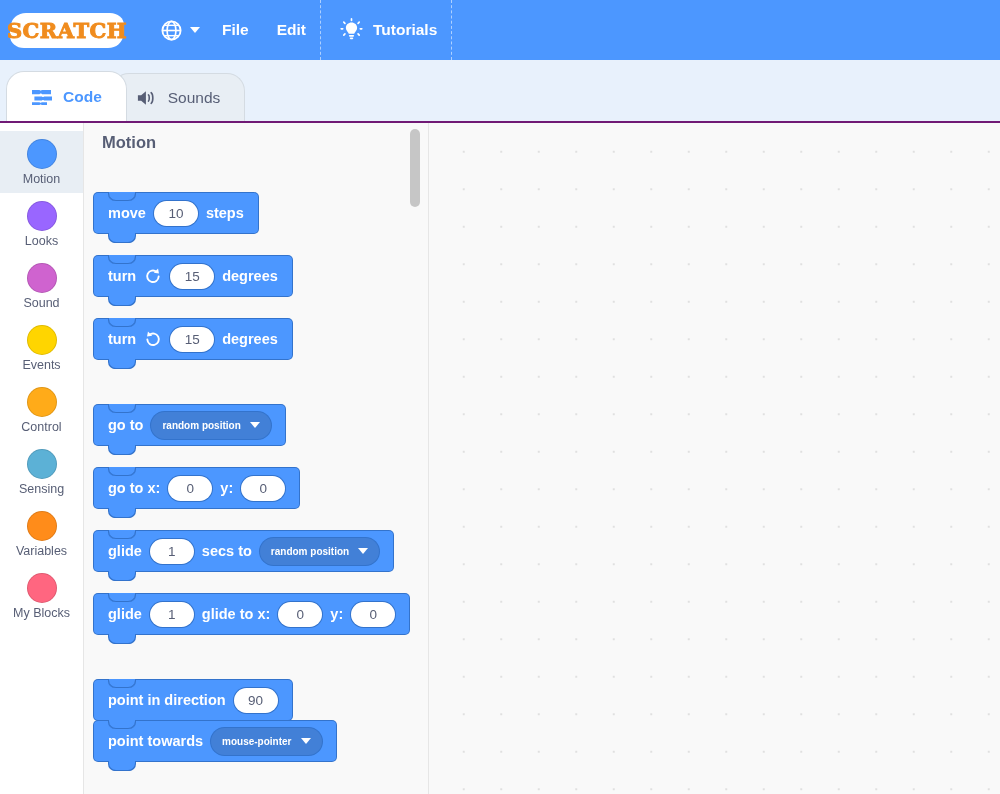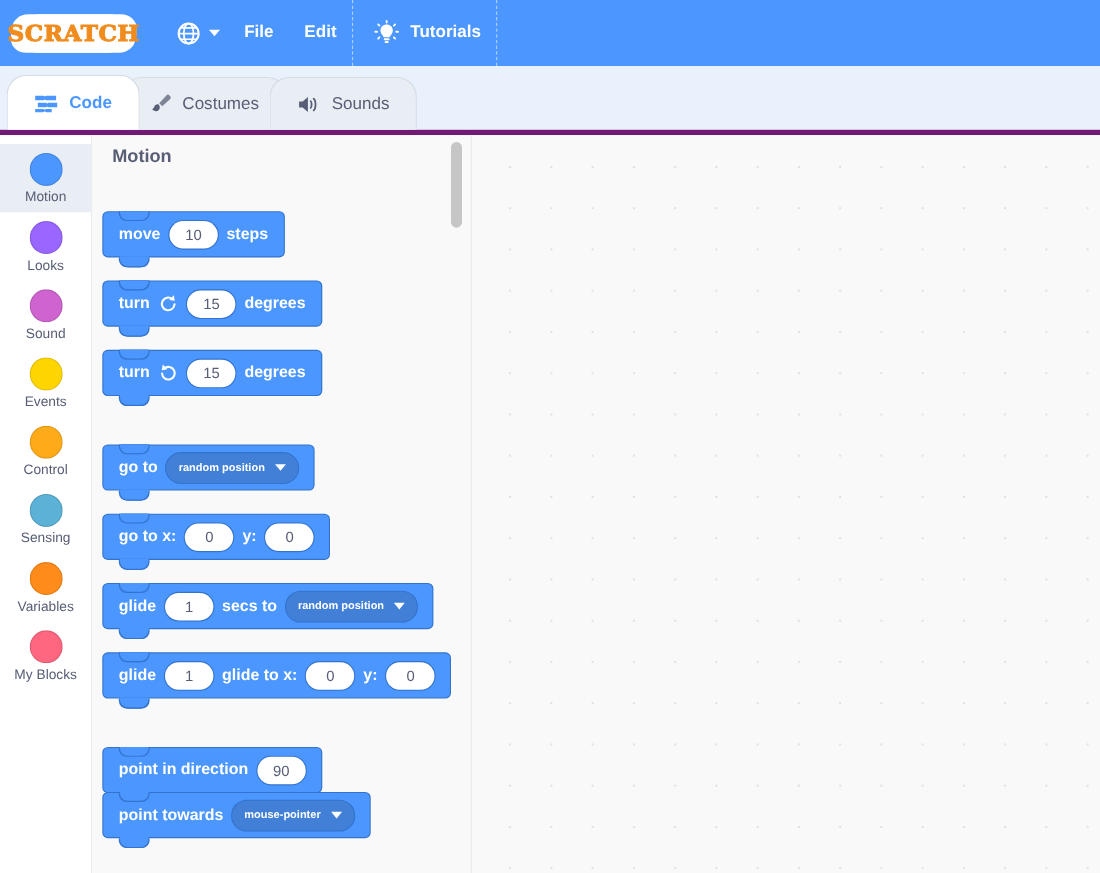--- a/index.html
+++ b/index.html
@@ -76,7 +76,7 @@
     position: absolute; left: 0; top: 60px;
     width: 1000px; height: 63px;
     background: #e8f1fc;
-    border-bottom: 5px solid #701a75;
+    border-bottom: 2px solid #701a75;
     display: flex; align-items: flex-end;
     box-sizing: border-box;
   }

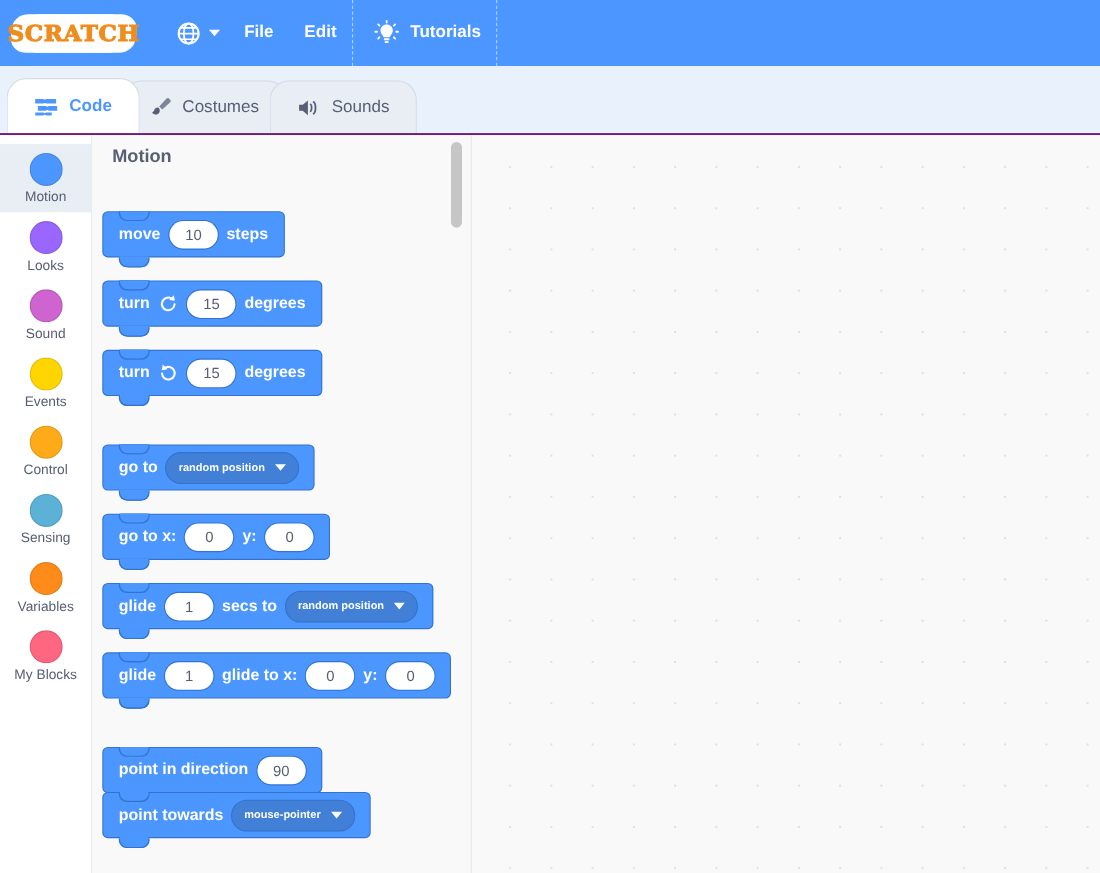--- a/index.html
+++ b/index.html
@@ -302,13 +302,6 @@
       <span class="tlabel">Code</span>
     </div>
 
-    <div class="tab">
-      <svg width="20" height="20" viewBox="0 0 22 22">
-        <path d="M19.4 1.6c-.7-.7-1.7-.6-2.4.1L9.6 9.7l3.1 3.1 7.9-7.4c.7-.7.8-1.6.1-2.3z" fill="#7e8597"></path>
-        <path d="M8.6 10.8c-1.6-.4-3.3.6-3.8 2.2-.4 1.3-1 2.1-2.3 2.6 1.1 1.5 3 2.5 4.8 2.1 2-.5 3.2-2.4 2.8-4.4-.2-1.1-.6-2-1.5-2.5z" fill="#575e75"></path>
-      </svg>
-      <span class="tlabel">Costumes</span>
-    </div>
 
     <div class="tab">
       <svg width="22" height="20" viewBox="0 0 24 22">

